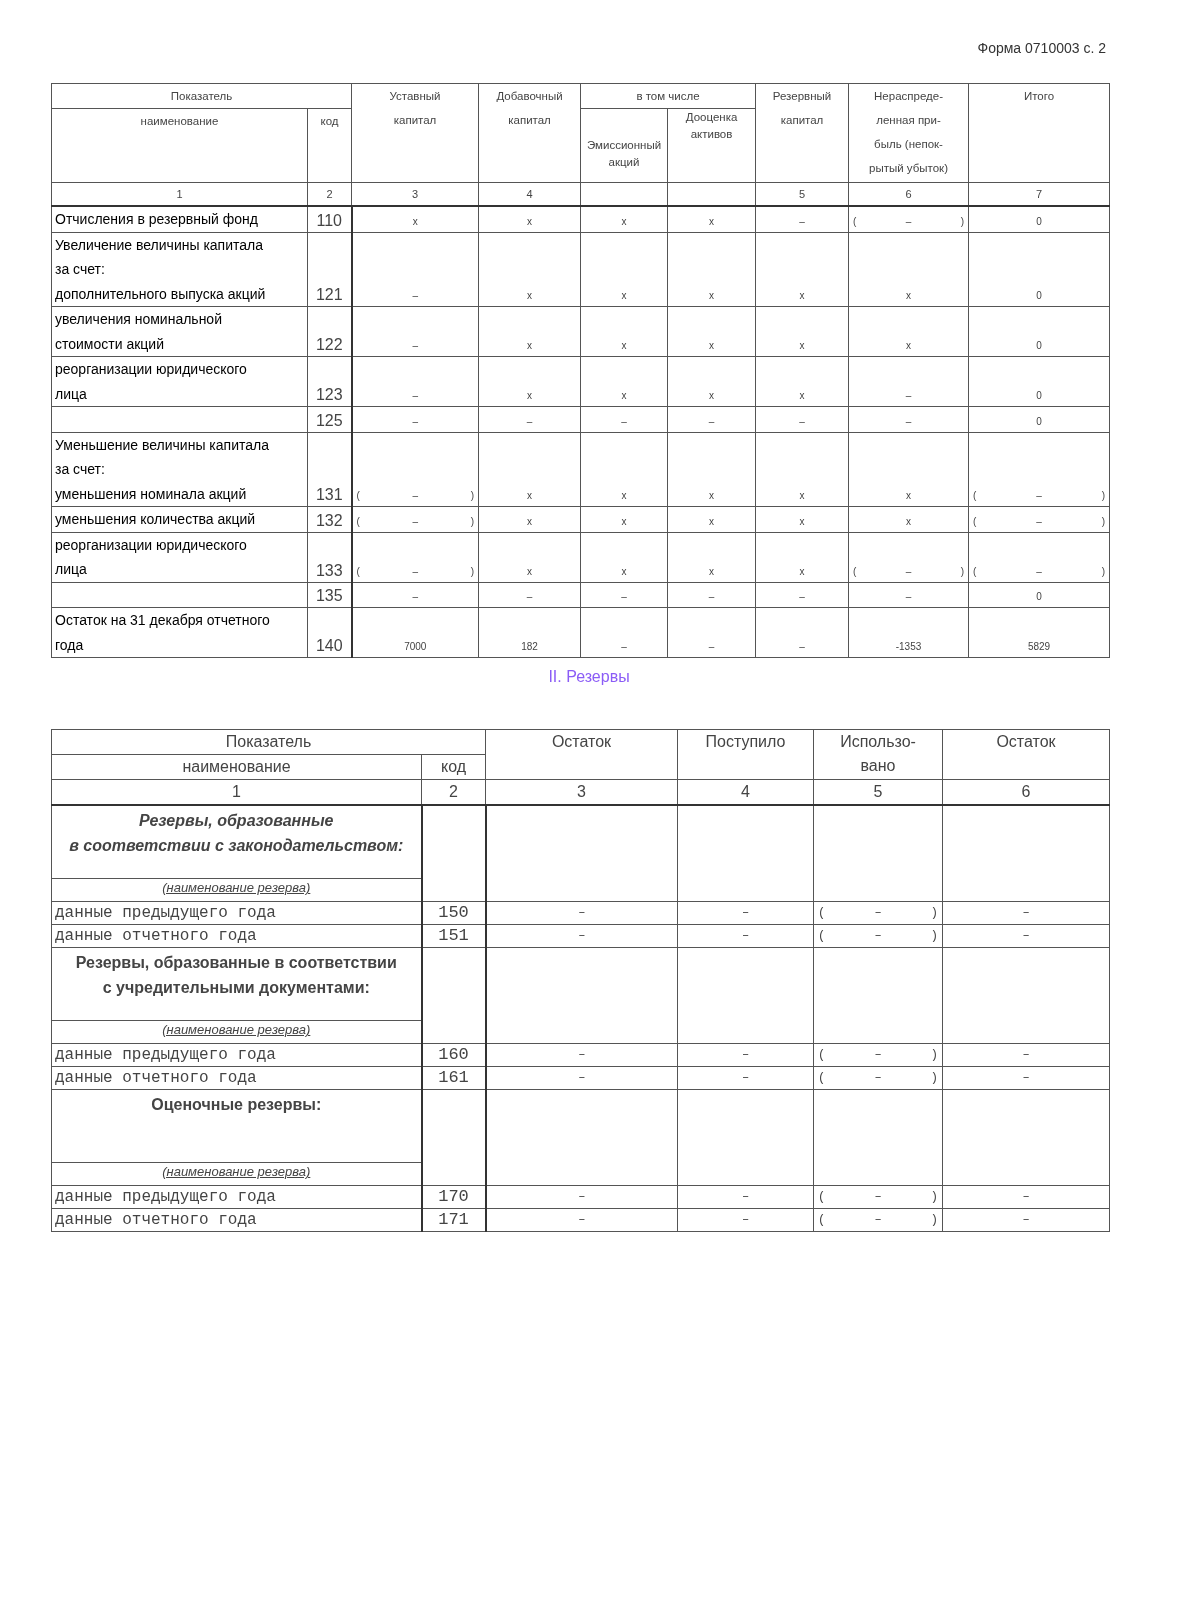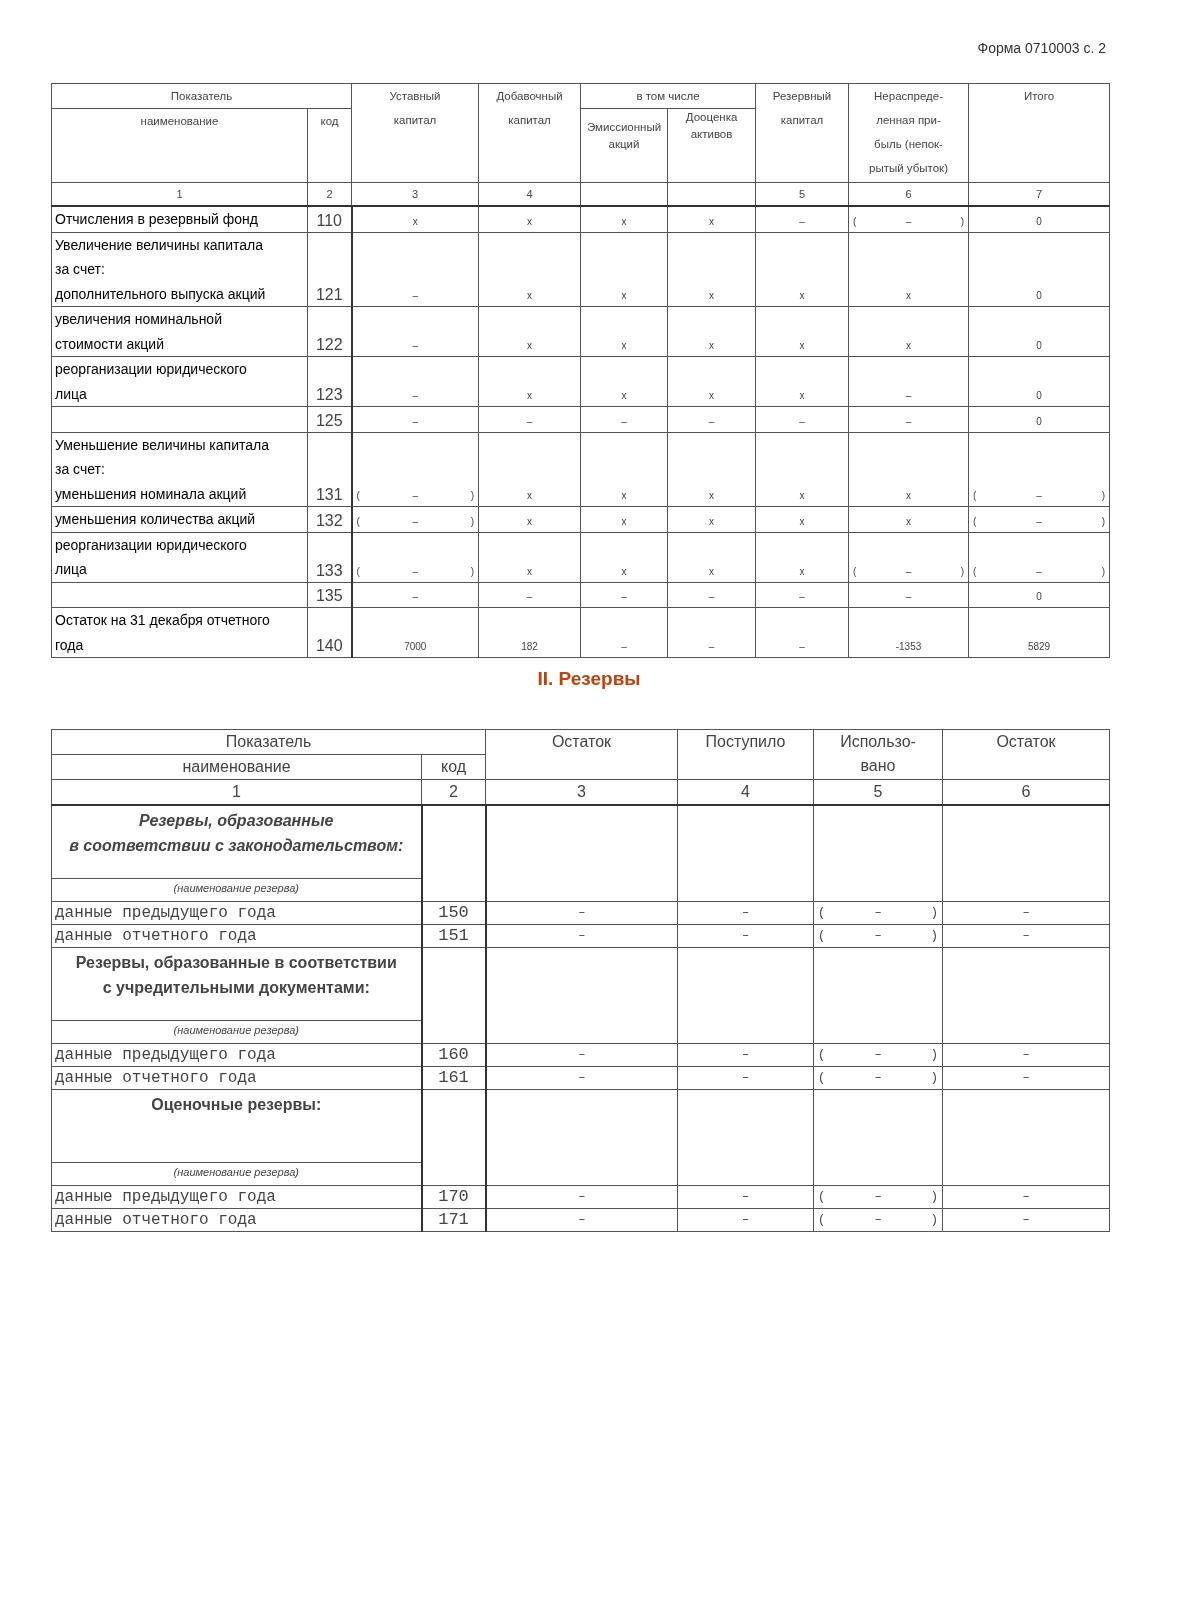--- a/index.html
+++ b/index.html
@@ -61,7 +61,7 @@
   <tr class="hdr">
     <td style="height:73px">наименование</td>
     <td>код</td>
-    <td style="line-height:17px;padding-top:10px"><span>Эмиссионный</span><br><span>акций</span></td>
+    <td style="line-height:17px;padding-top:28px"><span>Эмиссионный</span><br><span>акций</span></td>
     <td style="line-height:17px;padding-top:0"><span>Дооценка</span><br><span>активов</span></td>
   </tr>
   <tr class="num" id="t1-num">

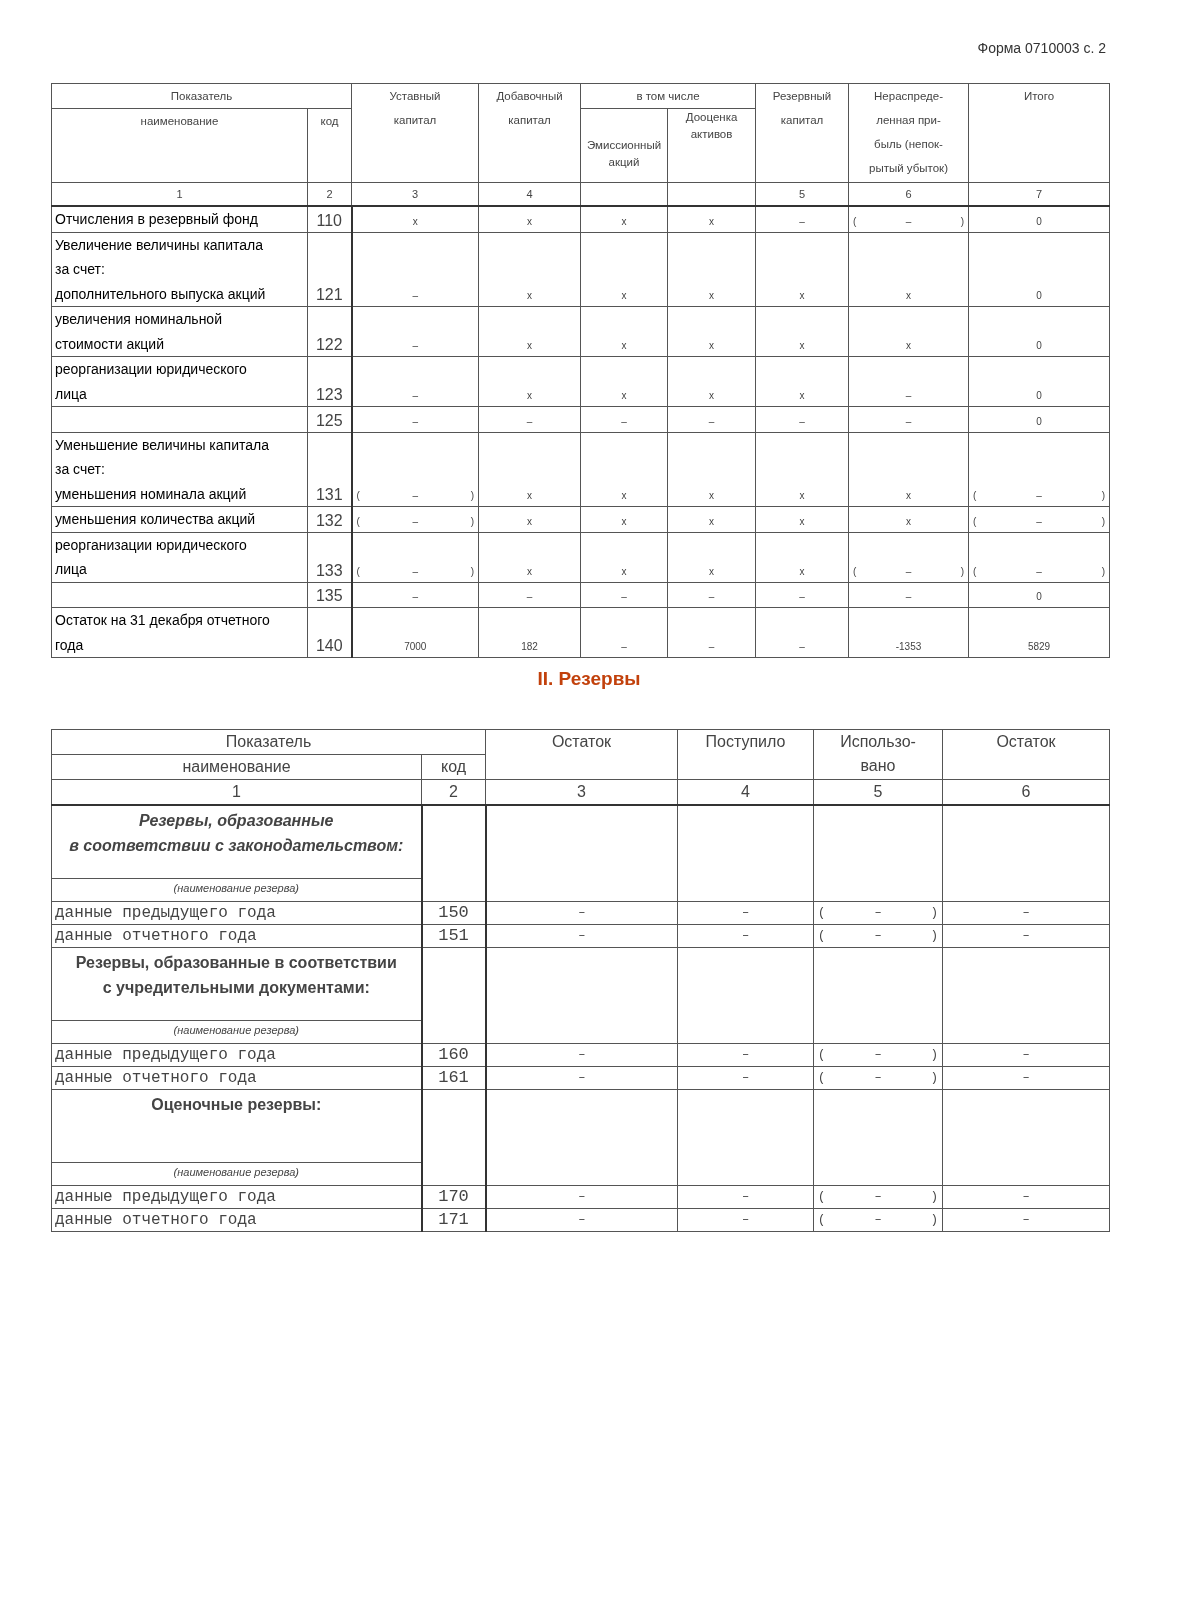--- a/index.html
+++ b/index.html
@@ -17,7 +17,7 @@
   .t1 td.rthick { border-right: 2px solid #333; }
   .paren { display: flex; justify-content: space-between; padding: 0 4px; }
   
-  .section-title { position: absolute; top: 668px; left: 0; width: 100%; text-align: center; font-size: 19px; font-weight: bold; color: #c2410c; }
+  .section-title { position: absolute; top: 668px; left: 0; width: 100%; text-align: center; font-size: 16px; font-weight: normal; color: #8b5cf6; }
   
   .t2 { position: absolute; left: 51px; top: 729px; width: 1058px; border-collapse: collapse; table-layout: fixed; }
   .t2 td { border: 1px solid #555; padding: 0; font-size: 16px; color: #444; text-align: center; vertical-align: top; }

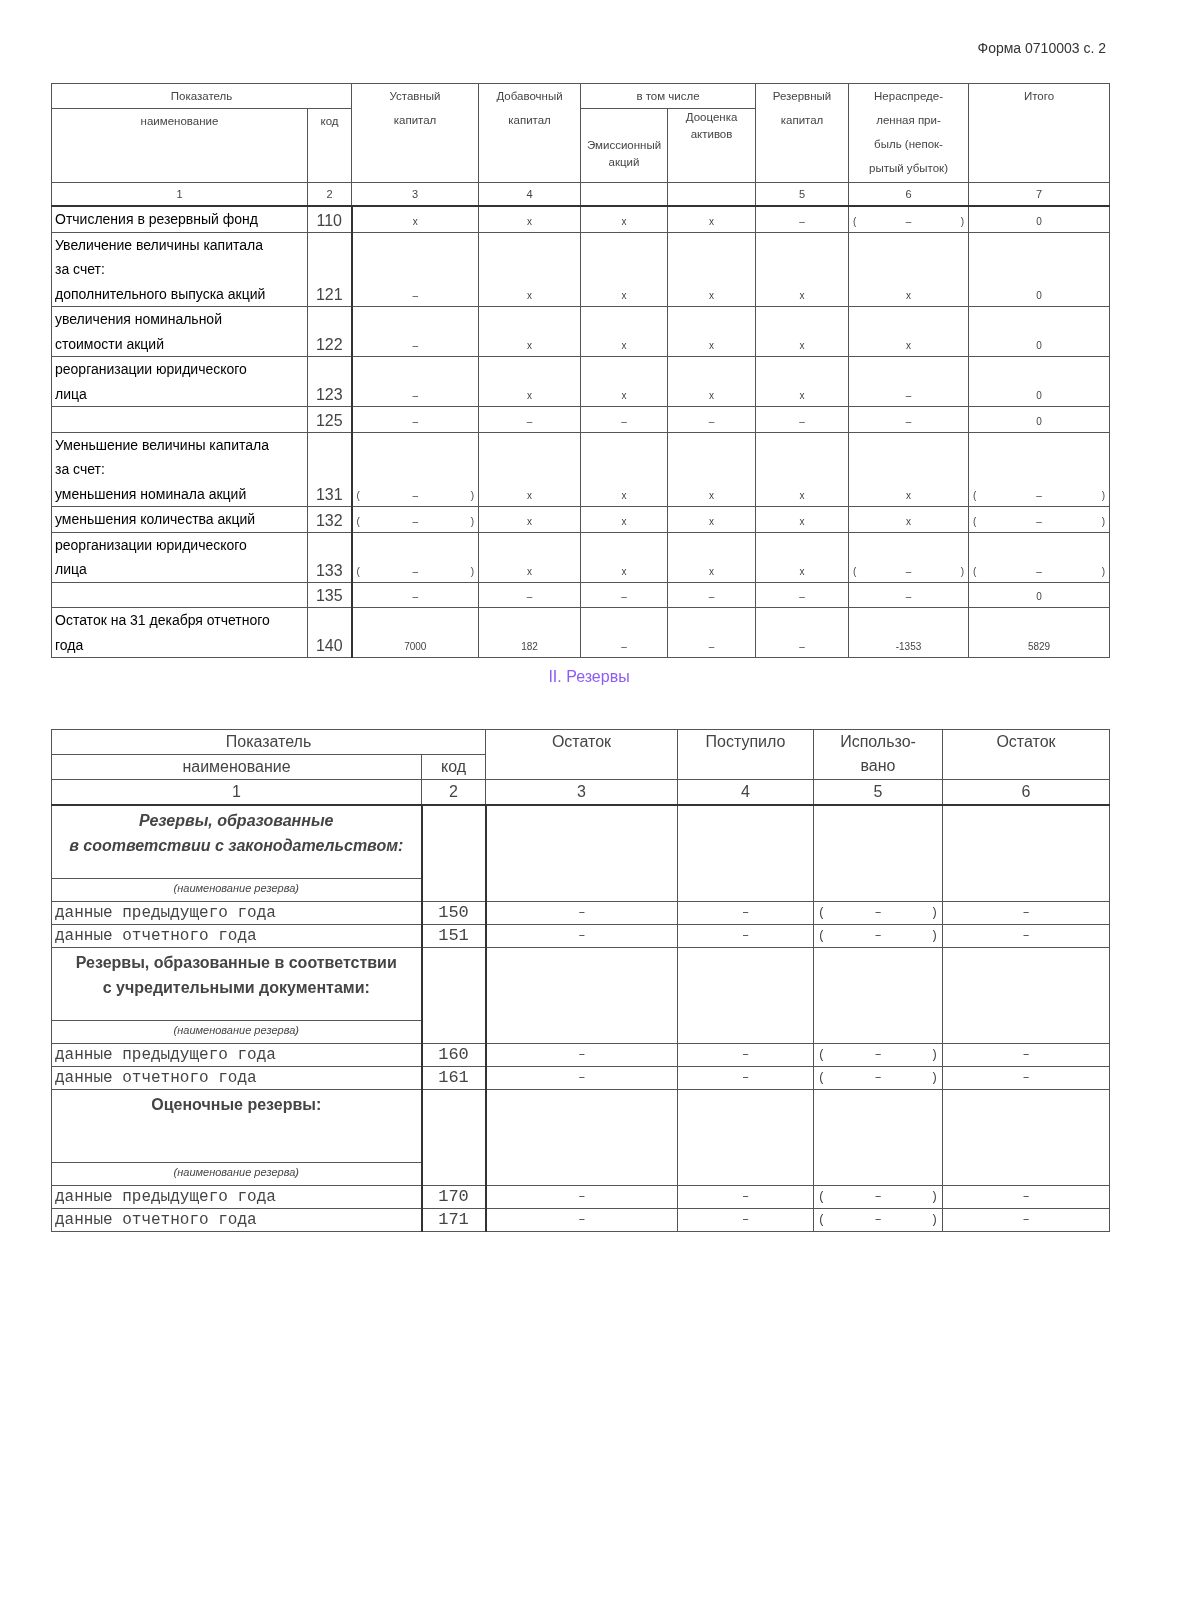--- a/index.html
+++ b/index.html
@@ -24,7 +24,7 @@
   .t2 .h td { line-height: 24px; }
   .t2 tr.topthick td { border-top: 2px solid #333; }
   .t2 .grp td.gname { font-weight: bold; font-size: 16px; line-height: 25px; padding-top: 2px; border-right: 2px solid #333; }
-  .t2 .sub td.subname { font-style: italic; font-size: 11px; line-height: 18px; border-right: 2px solid #333; }
+  .t2 .sub td.subname { font-style: italic; font-size: 13px; line-height: 18px; border-right: 2px solid #333; text-decoration: underline; }
   .t2 .dat td { vertical-align: bottom; font-size: 12px; line-height: 22px; font-family: Liberation Mono, monospace; }
   .t2 .dat td.dname { text-align: left; font-size: 16px; padding-left: 3px; }
   .t2 .dat td.dcode { font-size: 17px; margin-left: 20px; }

